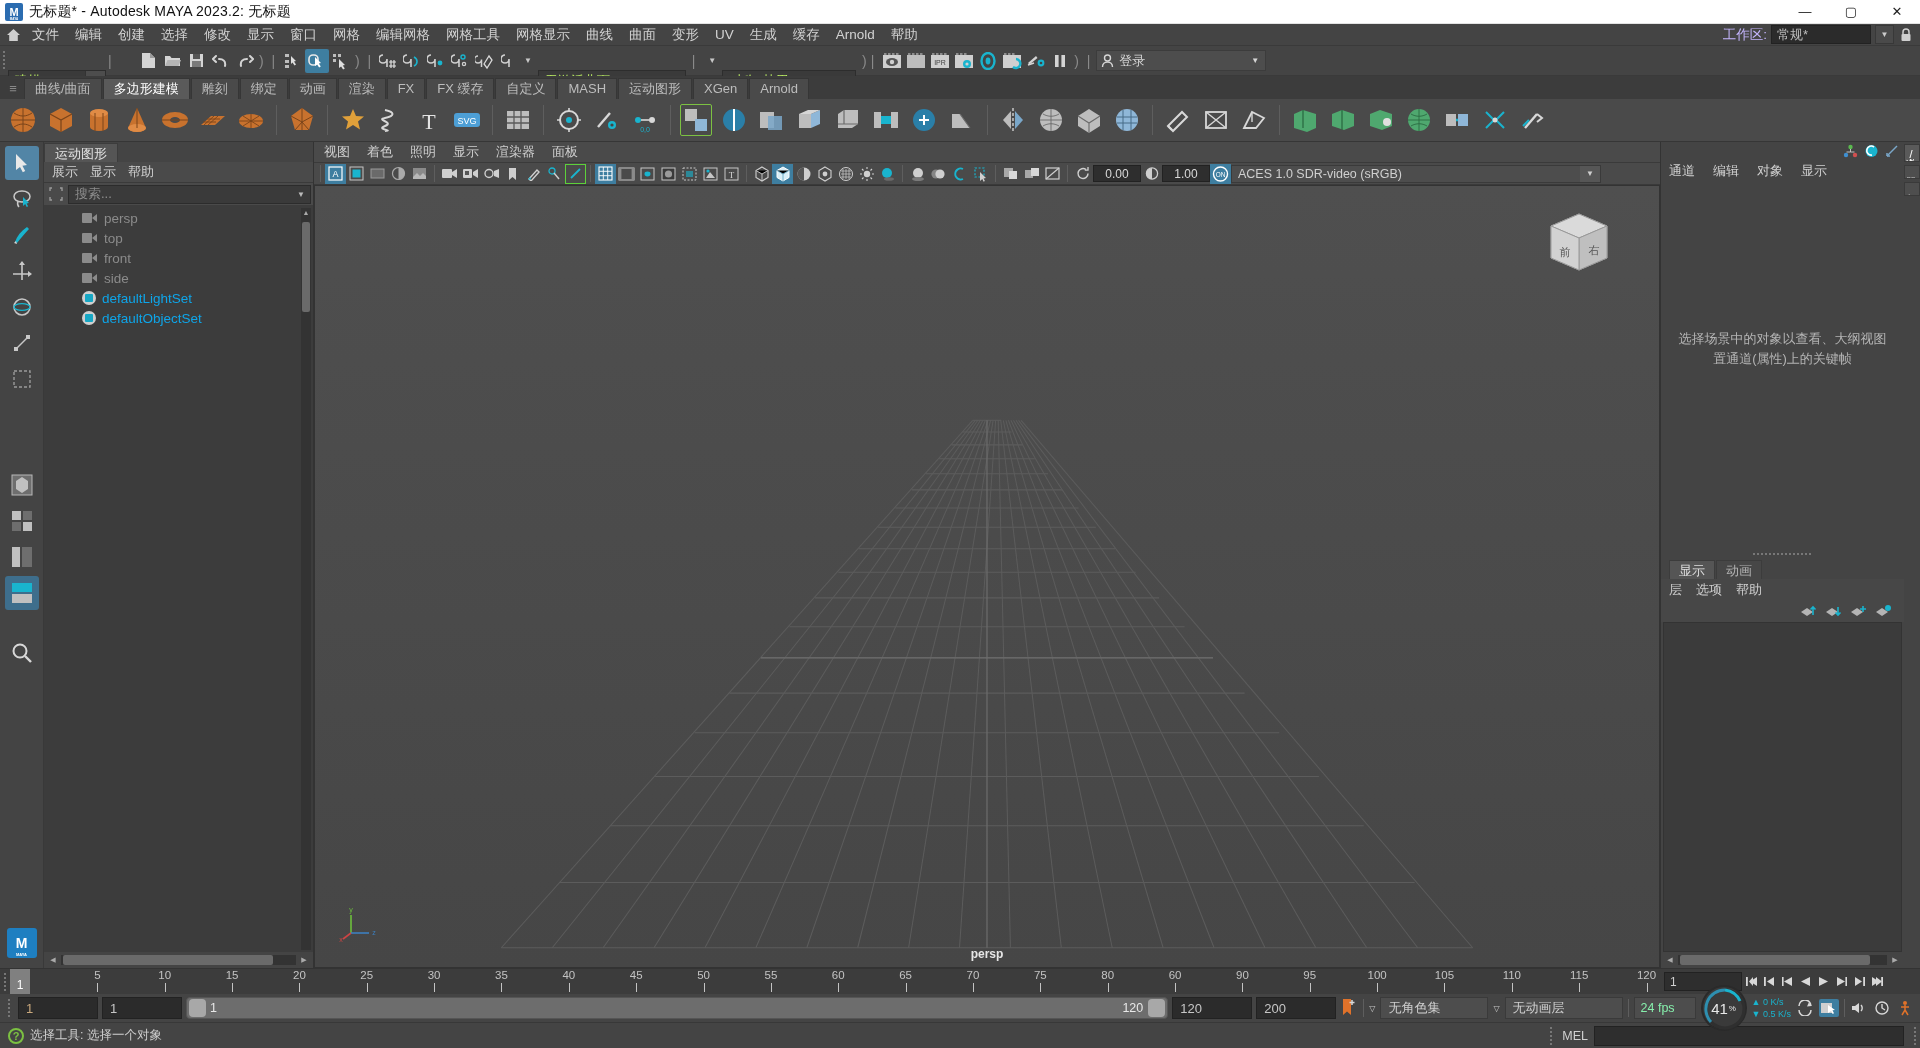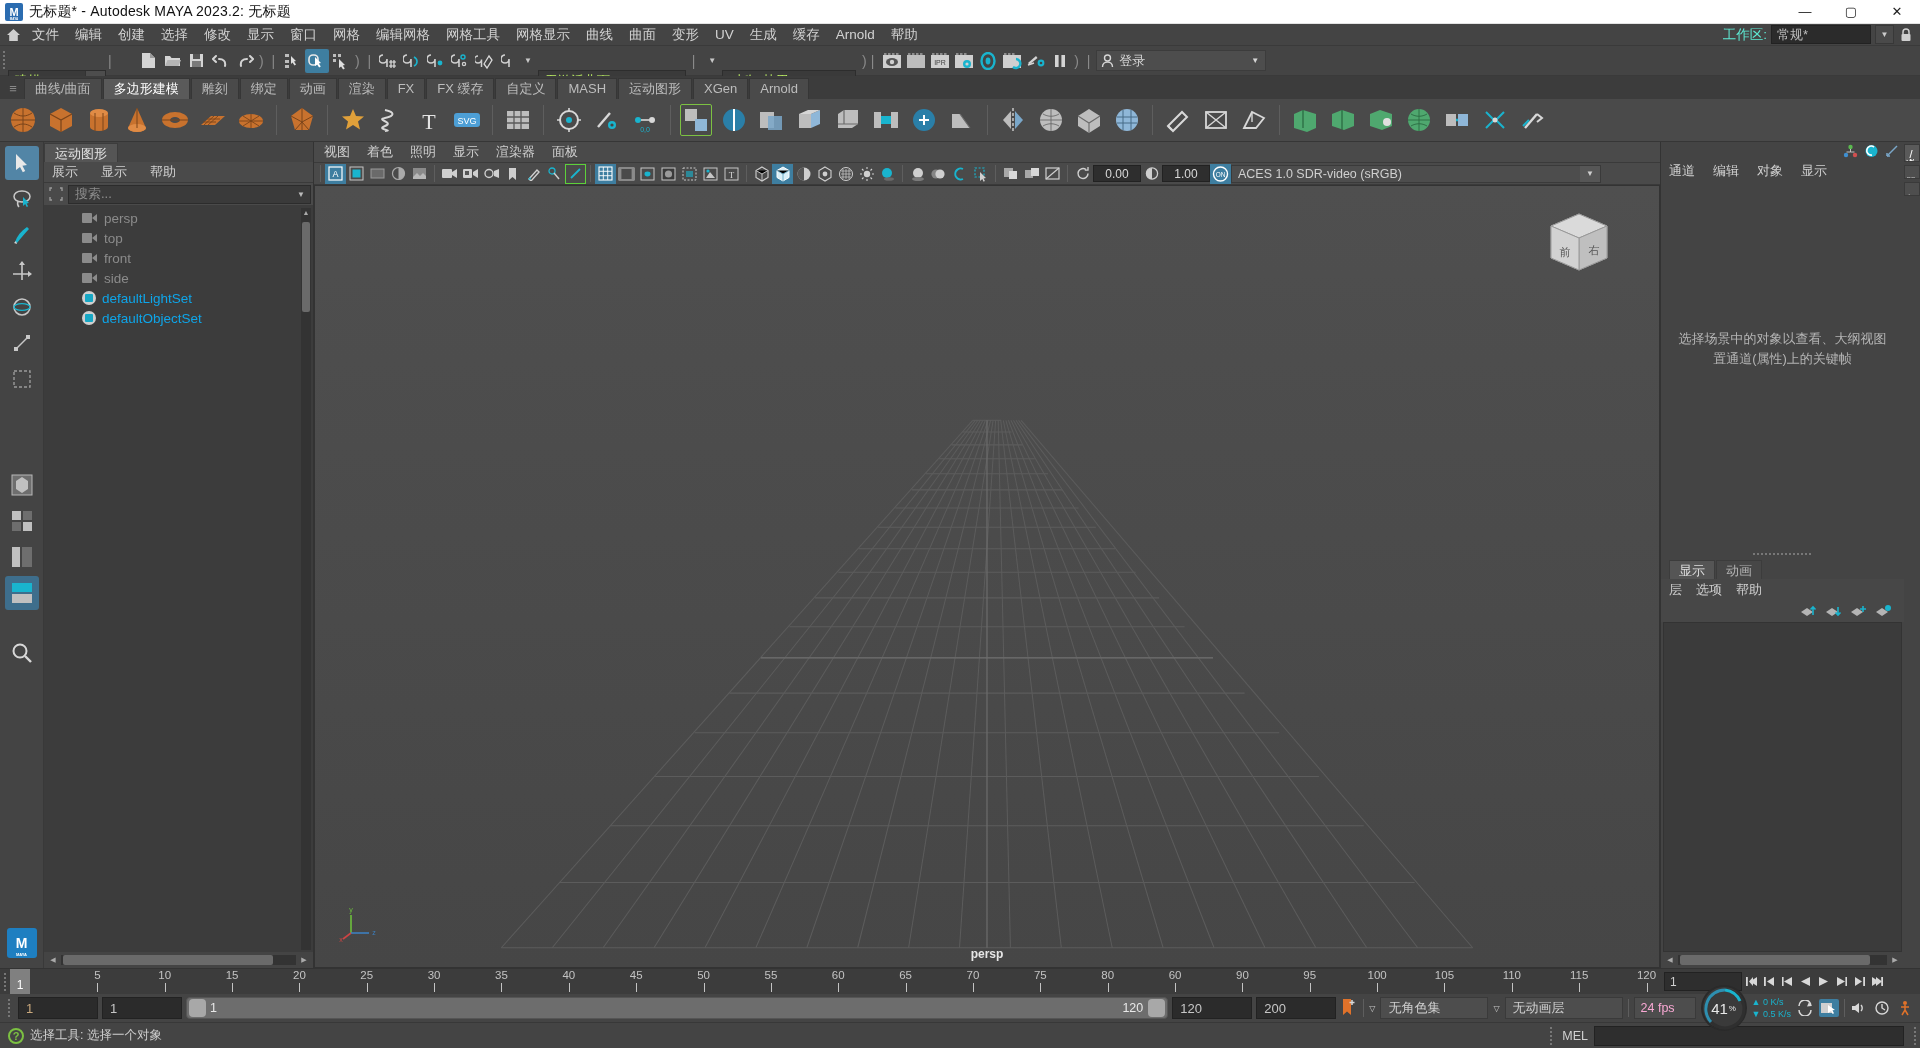--- a/index.html
+++ b/index.html
@@ -41,7 +41,7 @@
     white-space:nowrap;
   }
   .mb-right{margin-left:auto;display:flex;align-items:center;gap:4px;padding-right:6px;}
-  .ws-label{font-size:13.5px;color:#5eead4;}
+  .ws-label{font-size:13.5px;color:#c4b5fd;}
   .ws-combo{
     background:#2b2b2b;border:1px solid #222;width:100px;height:19px;display:flex;
     align-items:center;padding-left:5px;color:#bdbdbd;font-size:13px;

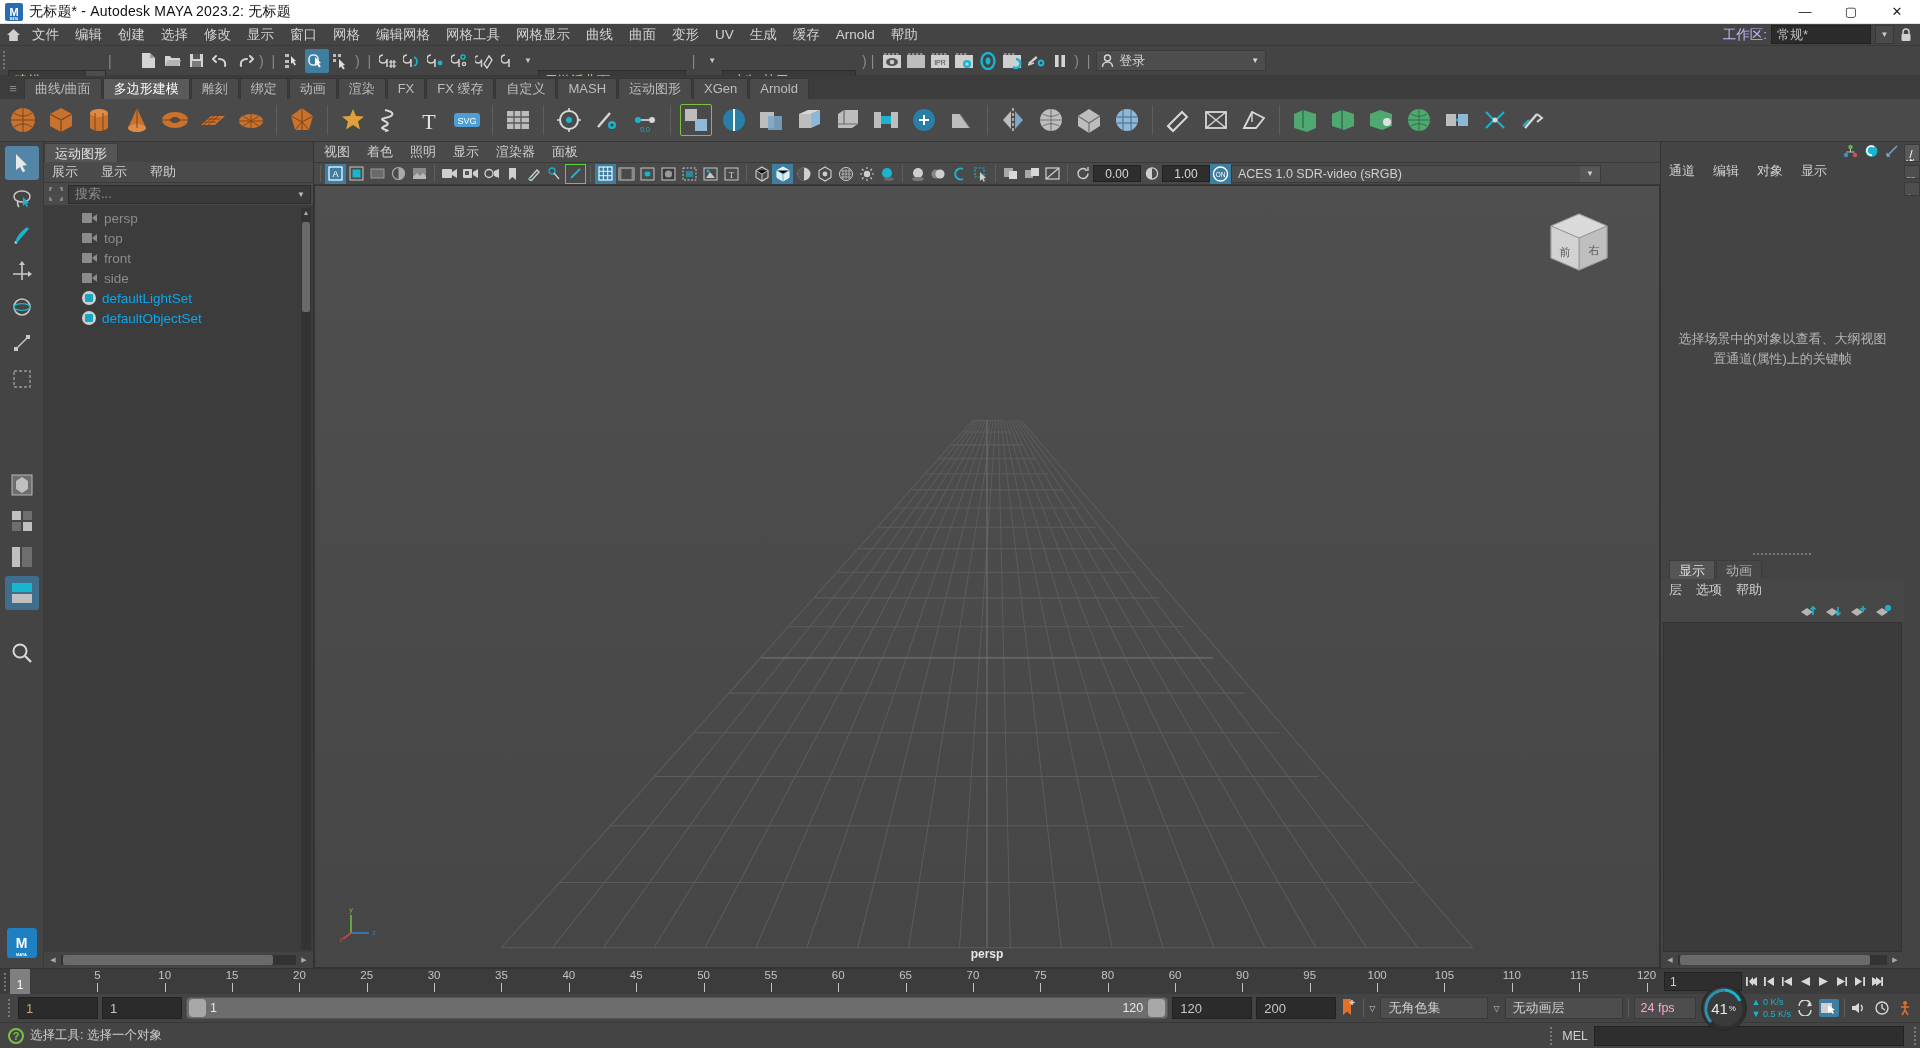--- a/index.html
+++ b/index.html
@@ -133,7 +133,7 @@
     background:#555;color:#e2e2e2;font-size:13px;padding:2px 10px;height:19px;
     border:1px solid #3c3c3c;border-bottom:none;line-height:15px;
   }
-  .panel-menu{height:21px;display:flex;align-items:center;background:#4a4a4a;padding-left:8px;gap:23px;border-bottom:1px solid #3a3a3a;}
+  .panel-menu{height:21px;display:flex;align-items:center;background:#4a4a4a;padding-left:8px;gap:12px;border-bottom:1px solid #3a3a3a;}
   .panel-menu span{font-size:13px;color:#cfcfcf;}
   .outl-search{
     height:22px;display:flex;align-items:center;background:#4a4a4a;padding:0 2px;gap:2px;

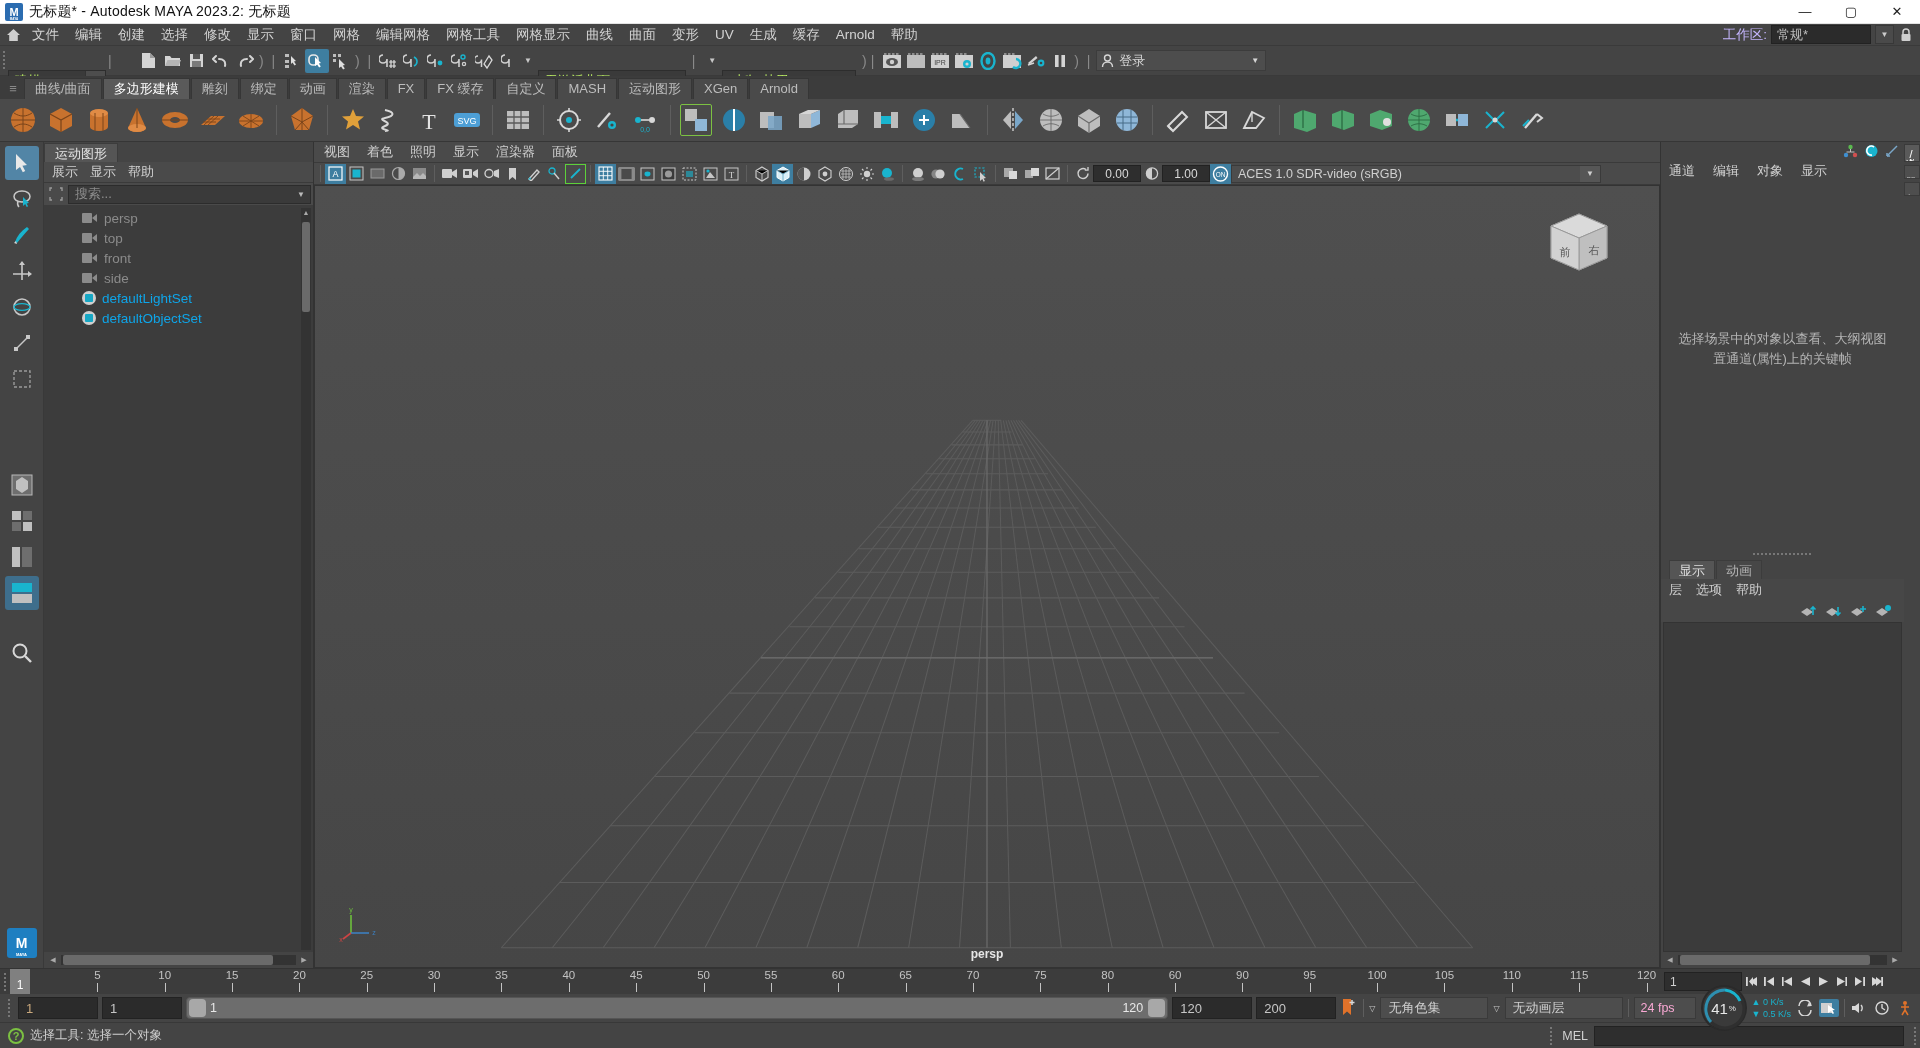--- a/index.html
+++ b/index.html
@@ -281,7 +281,7 @@
     display:flex;align-items:center;padding-left:7px;
   }
   .fps-box{
-    height:22px;width:62px;background:#4d4d4d;border:1px solid #3a3a3a;color:#f9a8d4;font-size:12.5px;
+    height:22px;width:62px;background:#4d4d4d;border:1px solid #3a3a3a;color:#86efac;font-size:12.5px;
     display:flex;align-items:center;padding-left:6px;
   }
   .gauge{

